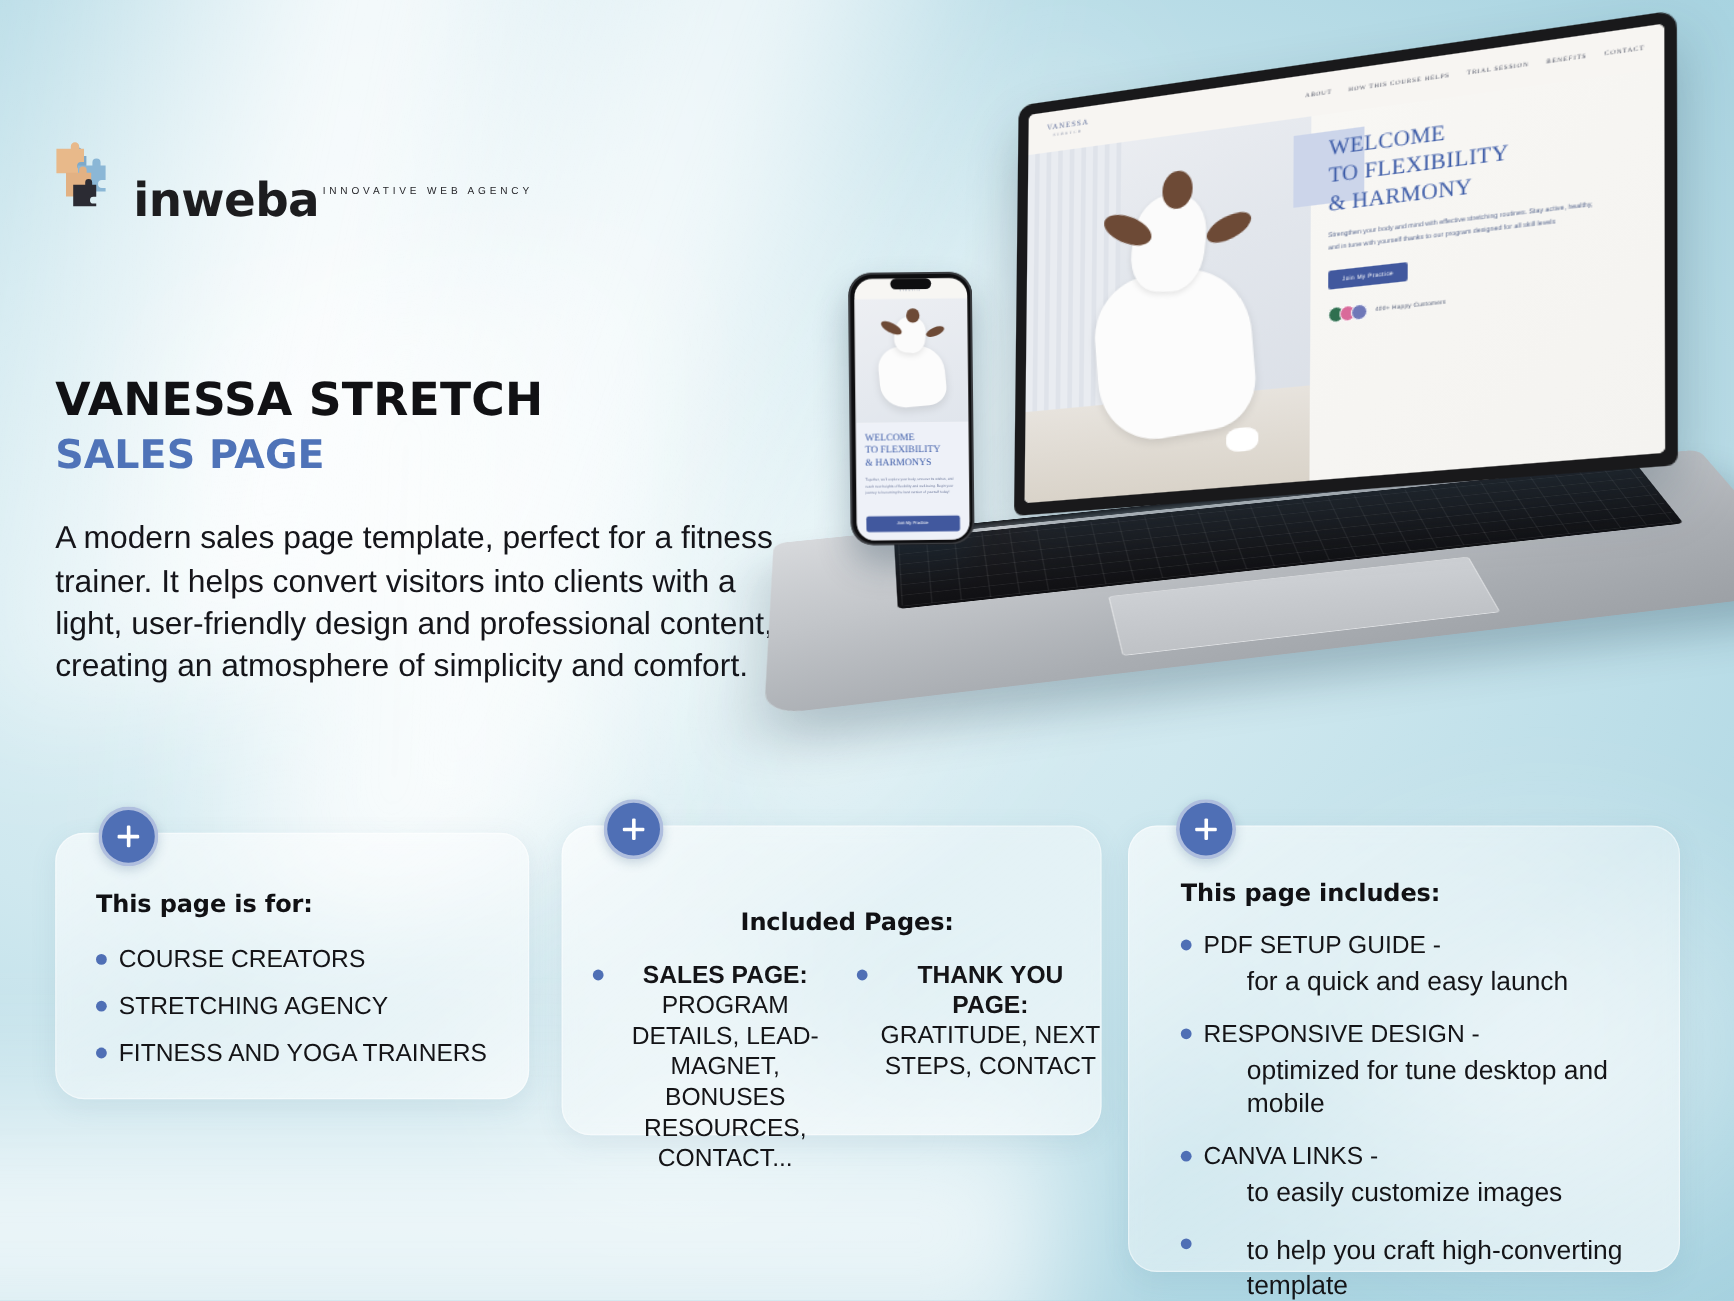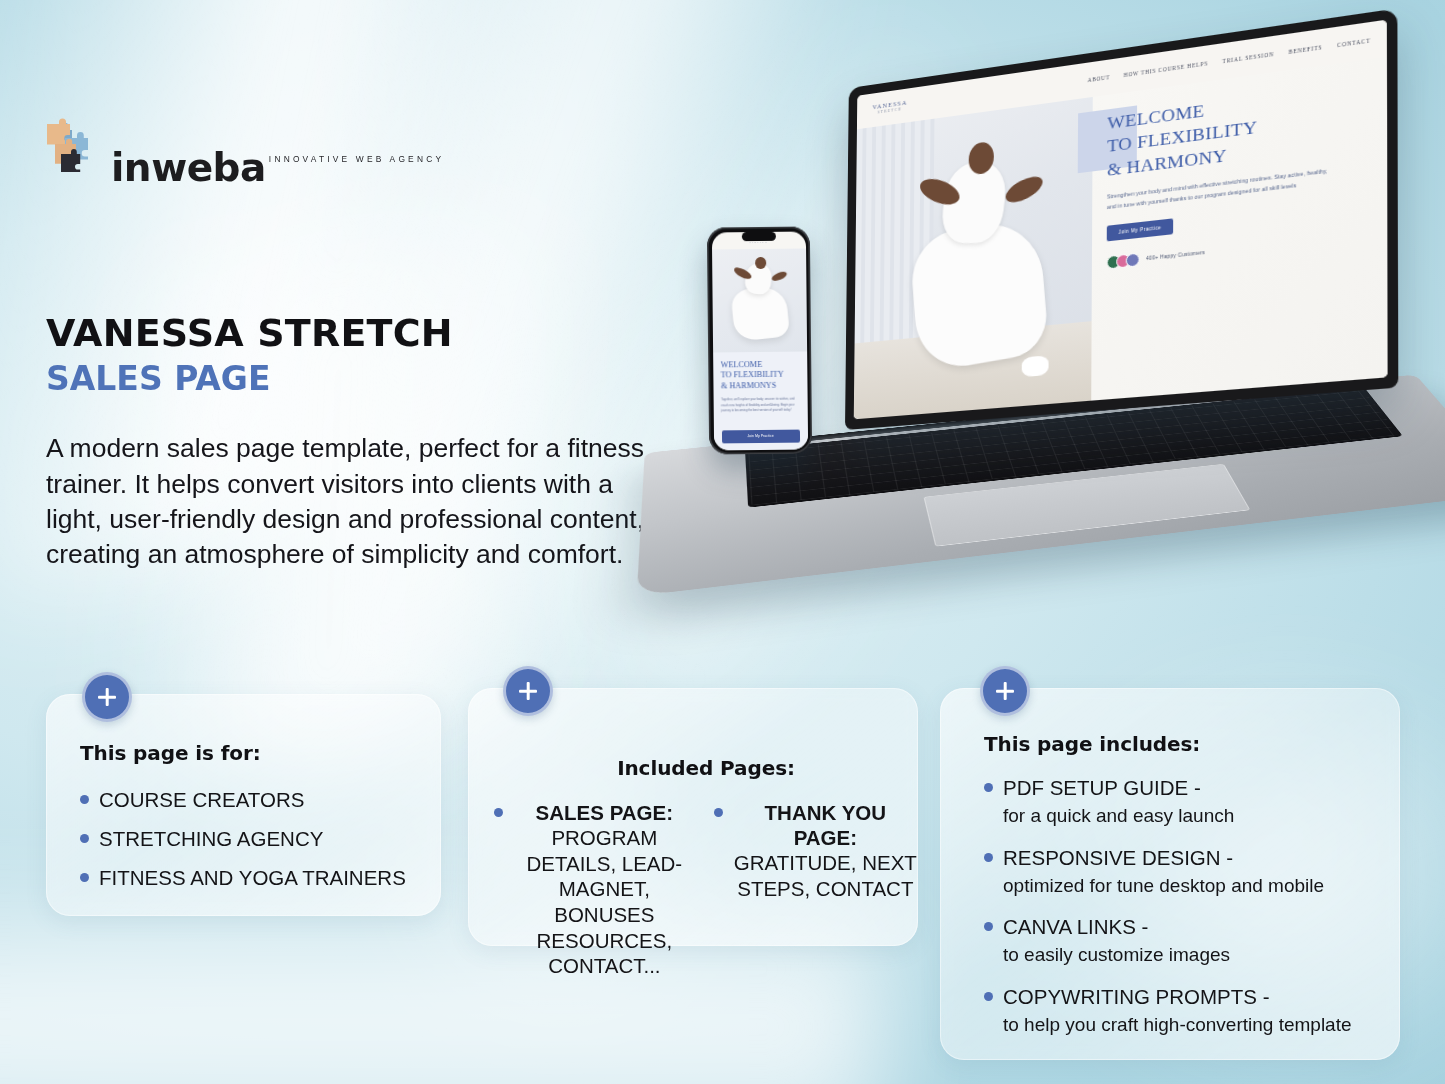--- a/index.html
+++ b/index.html
@@ -172,7 +172,7 @@
   .li-main{font-size:20.5px;color:#141417;line-height:1.22;font-family:"Liberation Sans", sans-serif;}
   .li-main.bold{font-weight:700;}
   .li-detail{font-size:20.5px;color:#141417;line-height:1.25;font-family:"Liberation Sans", sans-serif;}
-  .li-cap{font-size:19px;color:#141417;line-height:1.3;font-family:"Liberation Sans", sans-serif;margin-top:4px;}
+  .li-cap{font-size:22px;color:#141417;line-height:1.3;font-family:"Liberation Sans", sans-serif;margin-top:4px;margin-left:36px;}
 
   #card1{left:46px;top:694px;width:395px;height:222px;}
   #card1 .badge{left:36px;top:-22px;}

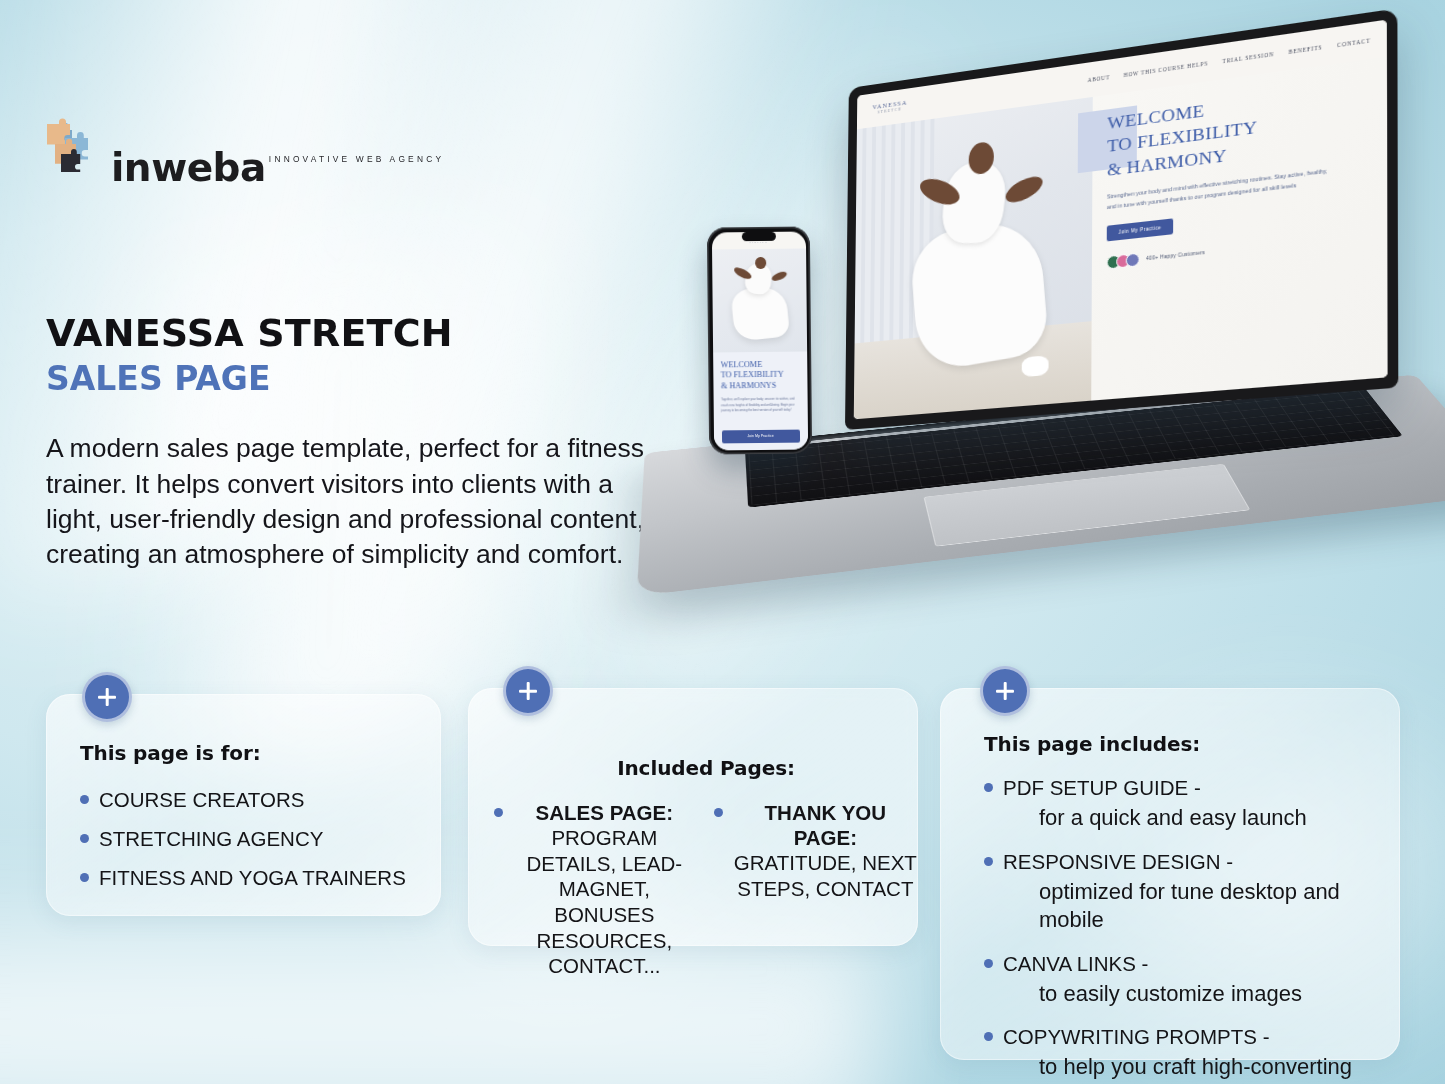--- a/index.html
+++ b/index.html
@@ -394,7 +394,6 @@
         <div class="li">
           <span class="dot"></span>
           <span>
-            <span class="li-main" style="display:block">COPYWRITING PROMPTS -</span>
             <span class="li-cap" style="display:block">to help you craft high-converting template</span>
           </span>
         </div>

